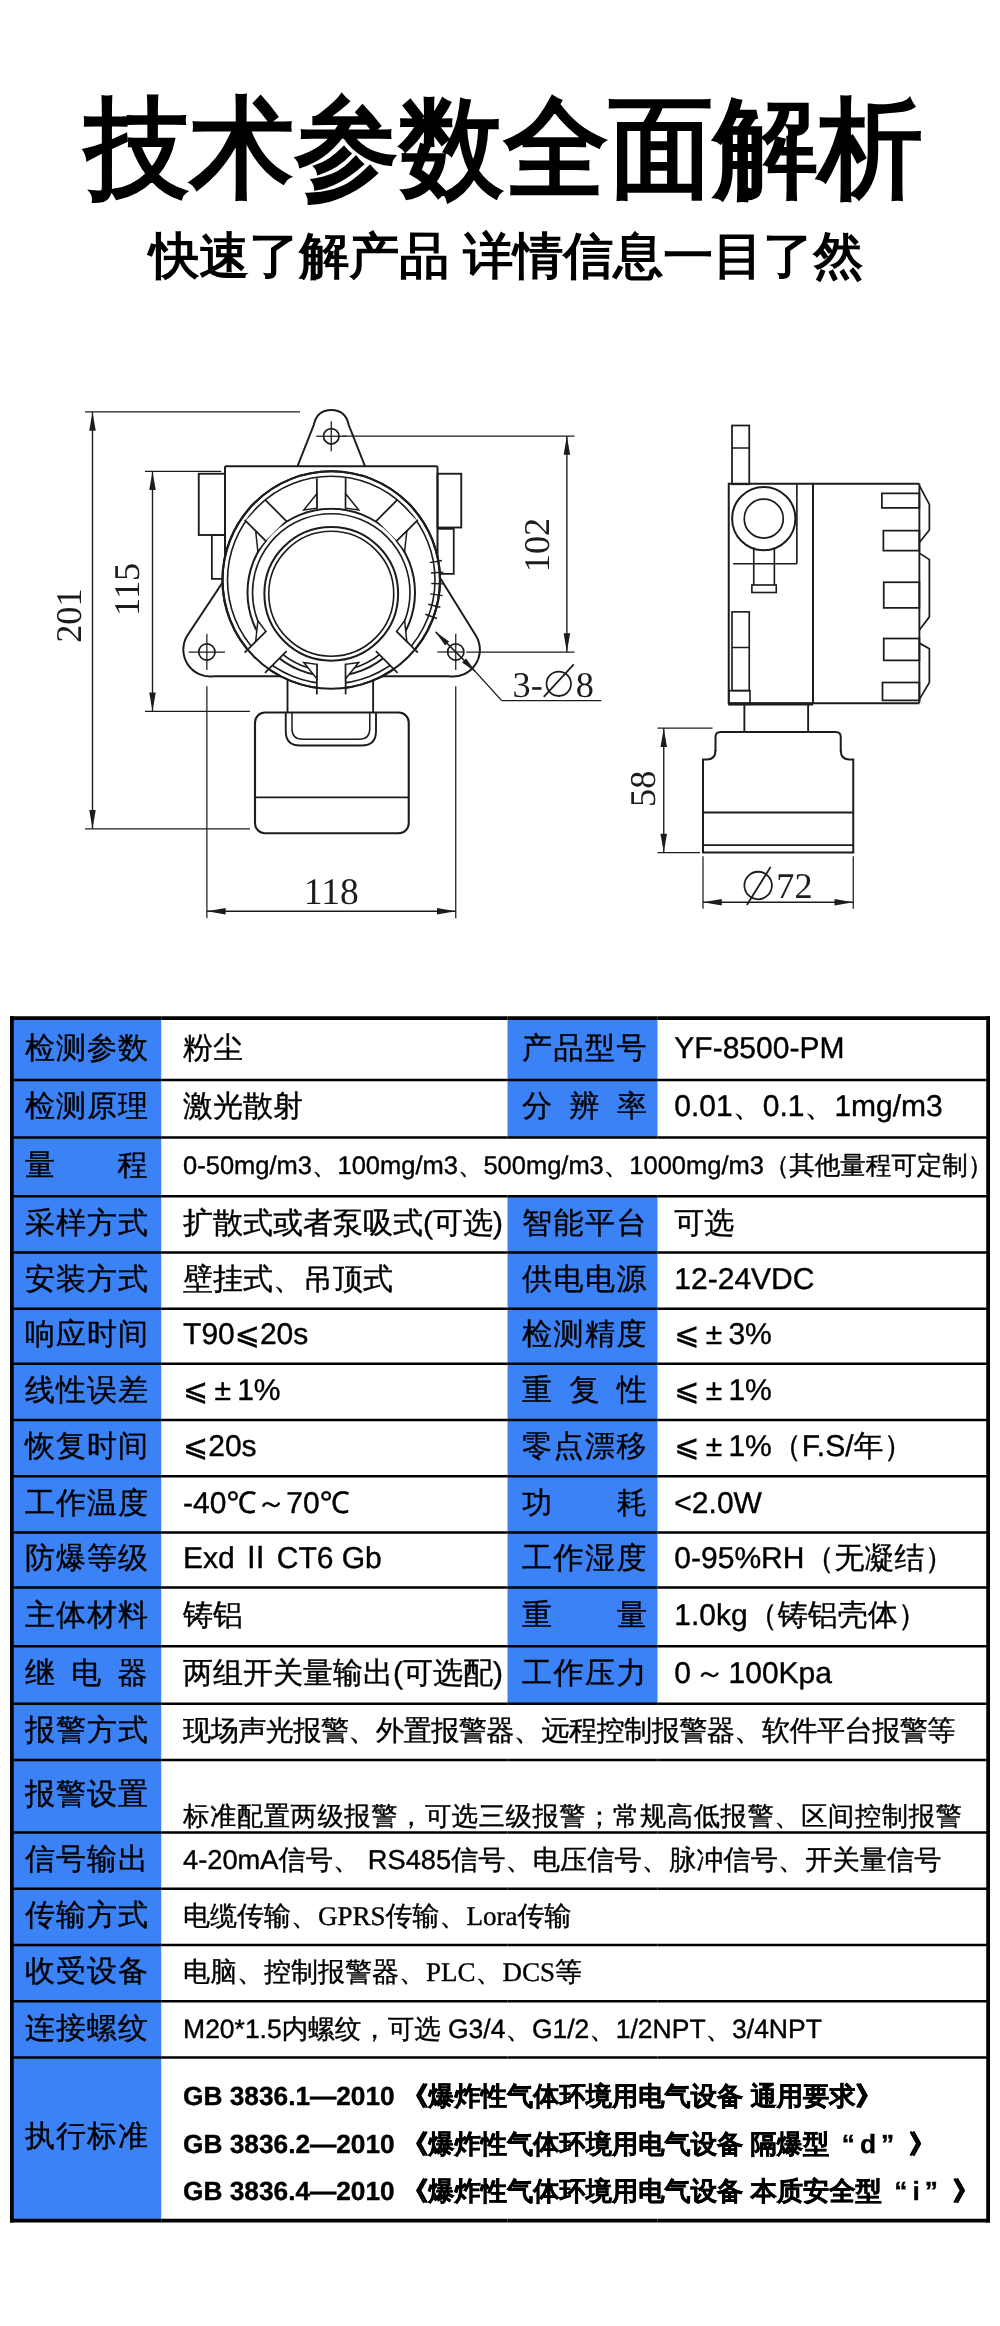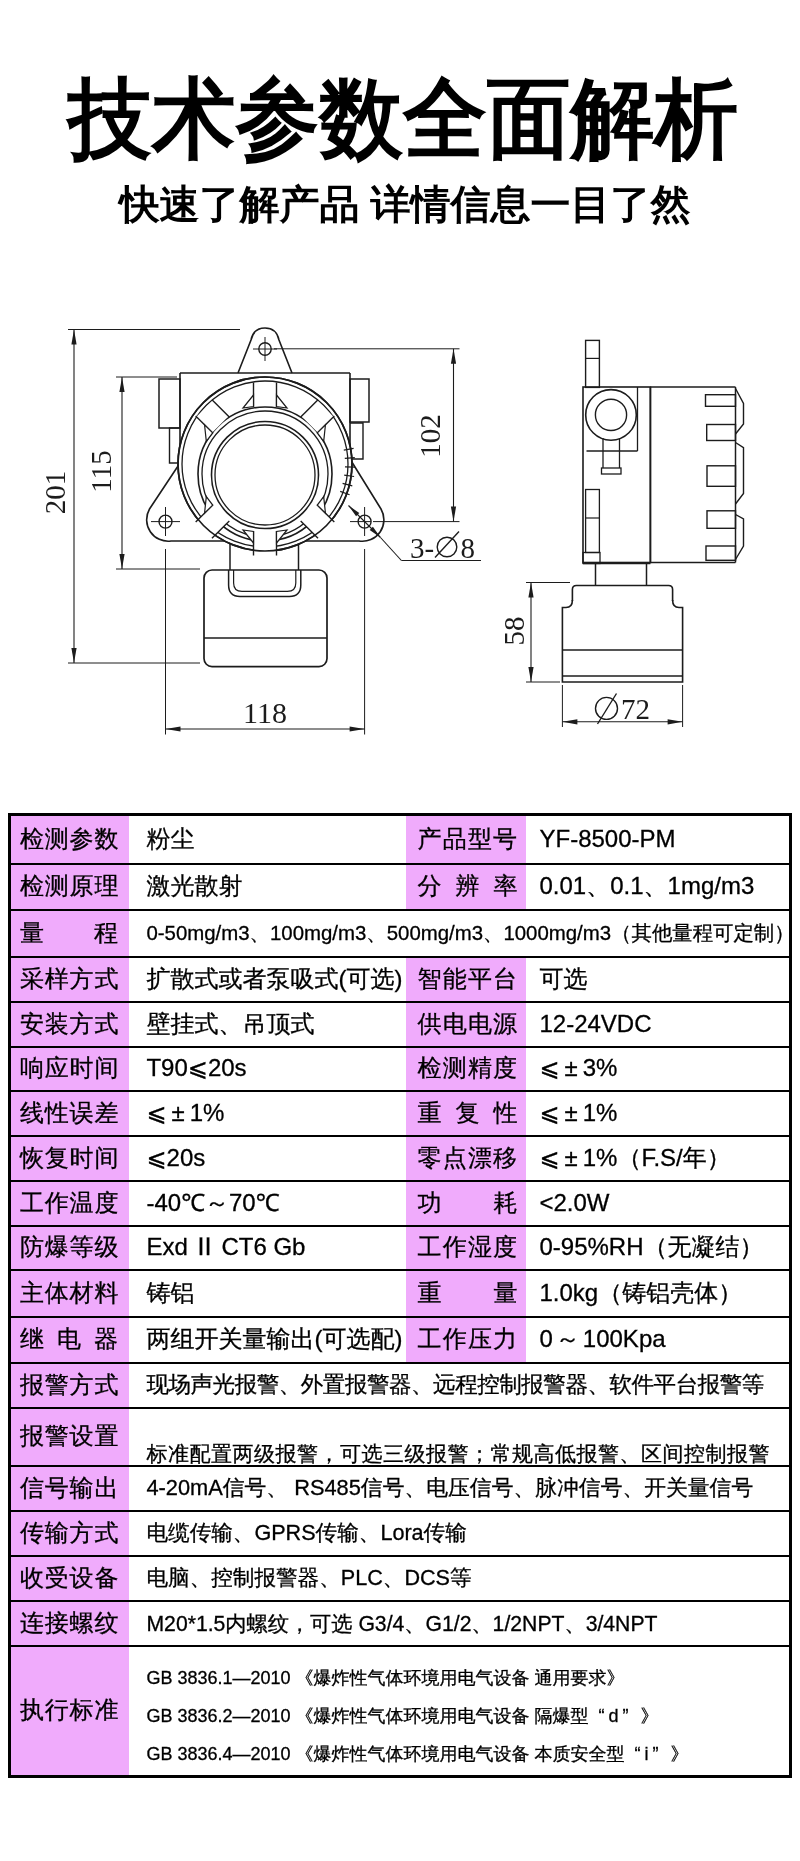--- a/index.html
+++ b/index.html
@@ -13,7 +13,7 @@
 .q1{margin-left:10px;margin-right:4px;}
 .q2{margin-left:4px;margin-right:12px;}
 tr.f td{border-top:none;}
-td.l{background:#f0abfc;}
+td.l{background:#3b82f6;}
 td.l .t{margin-left:9px;letter-spacing:0.8px;}
 td.l .j{display:flex;justify-content:space-between;margin-left:9px;width:98px;}
 td.l3 .t{margin-left:11.5px;letter-spacing:1.2px;}

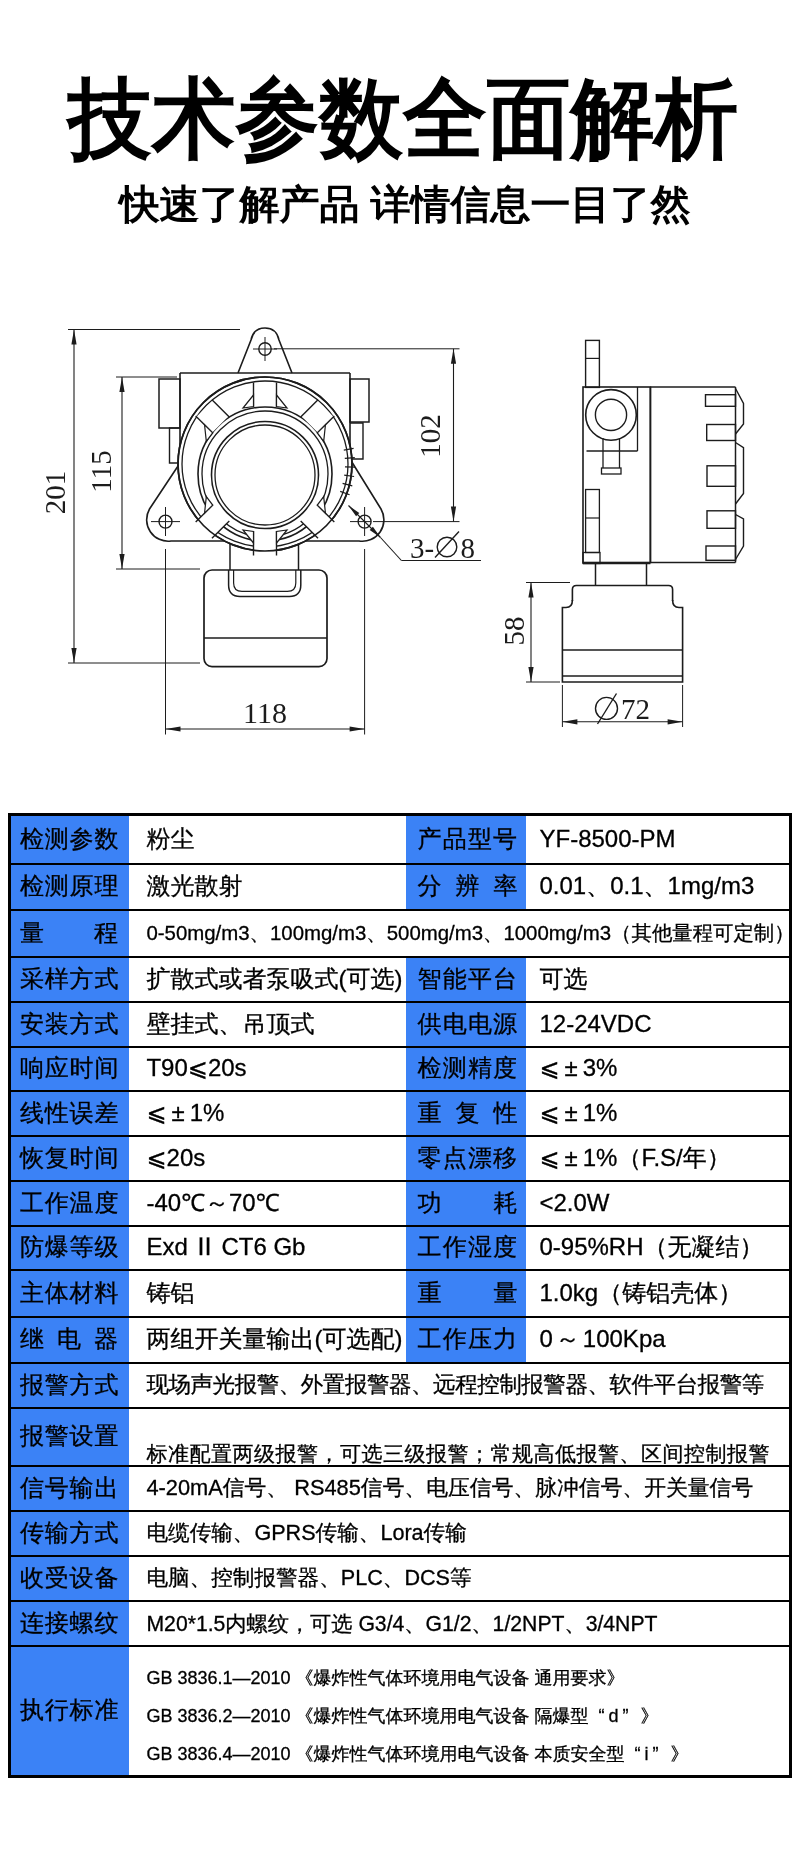--- a/index.html
+++ b/index.html
@@ -24,7 +24,7 @@
 .s22a .t{font-size:22.5px;margin-left:17.5px;letter-spacing:-0.45px;}
 .s22 .t{font-size:21.8px;margin-left:17.5px;}
 .s21 .t{font-size:21.2px;margin-left:17.5px;}
-.s216 .t{font-size:21.6px;margin-left:17.5px;}
+.s216 .t{font-size:21.6px;margin-left:17.5px;font-family:Liberation Serif, serif;}
 .s215 .t{font-size:21px;margin-left:17.5px;letter-spacing:0.5px;margin-top:33px;}
 .s218 .t{font-size:18px;margin-left:17.5px;}
 </style></head>

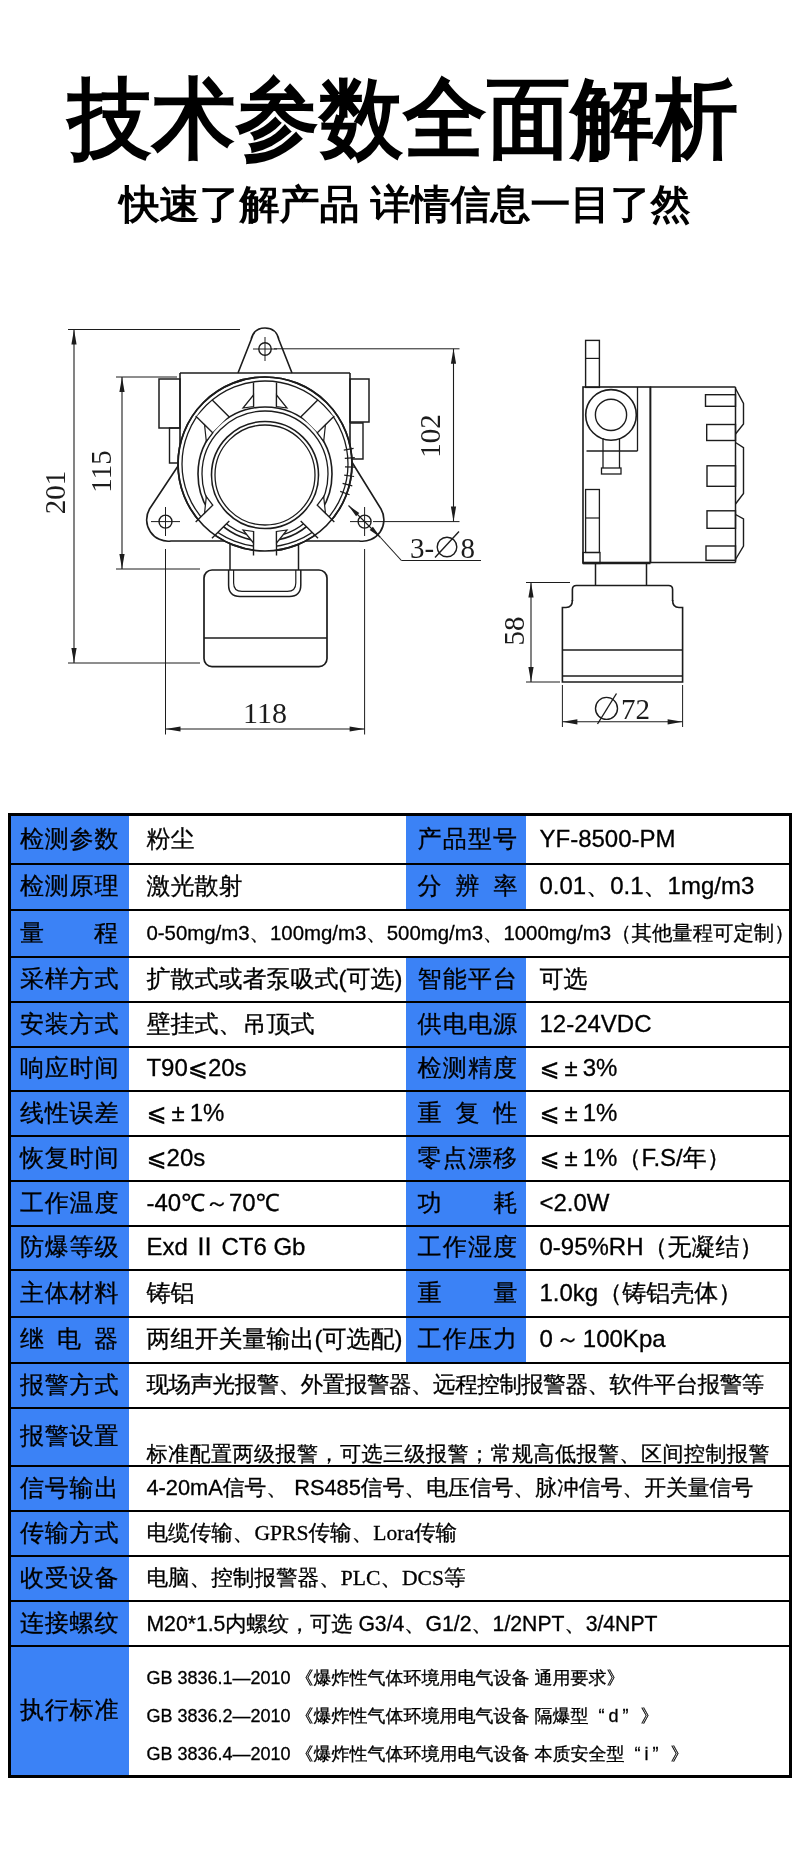--- a/index.html
+++ b/index.html
@@ -26,7 +26,7 @@
 .s21 .t{font-size:21.2px;margin-left:17.5px;}
 .s216 .t{font-size:21.6px;margin-left:17.5px;font-family:Liberation Serif, serif;}
 .s215 .t{font-size:21px;margin-left:17.5px;letter-spacing:0.5px;margin-top:33px;}
-.s218 .t{font-size:18px;margin-left:17.5px;}
+.s218 .t{font-size:21px;margin-left:17.5px;font-weight:bold;}
 </style></head>
 <body>
 <div class="title">技术参数全面解析</div>

